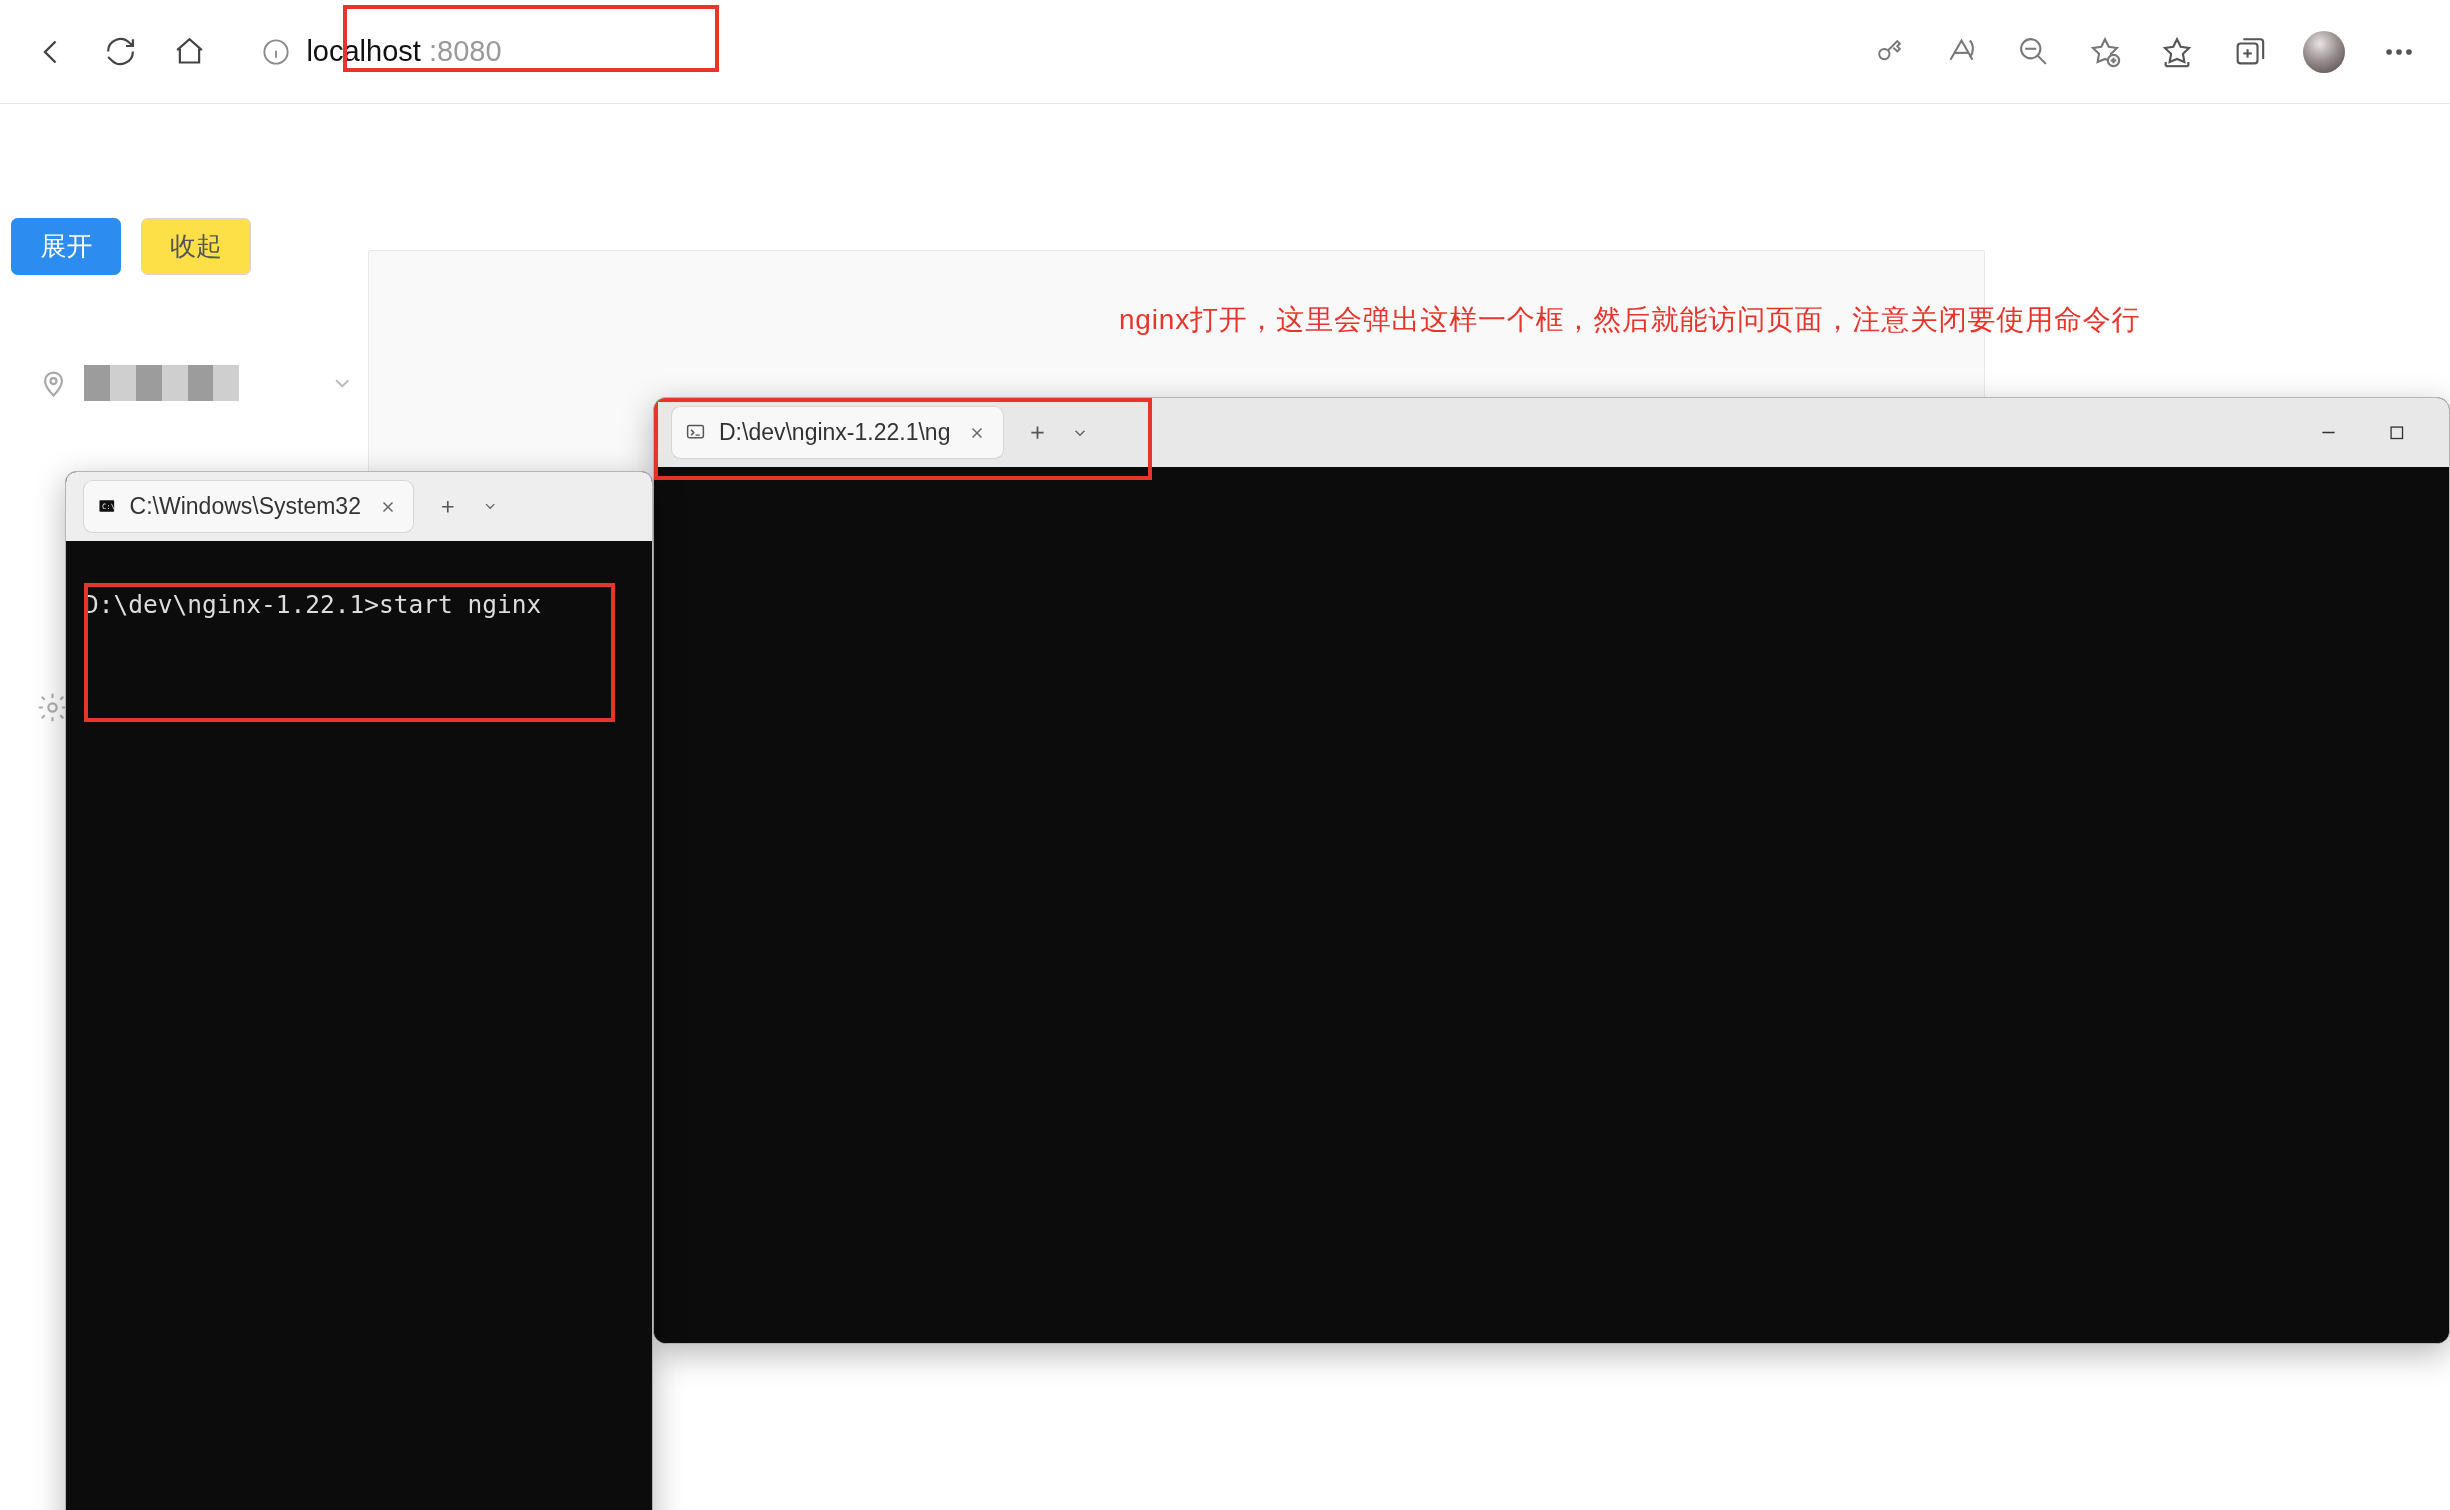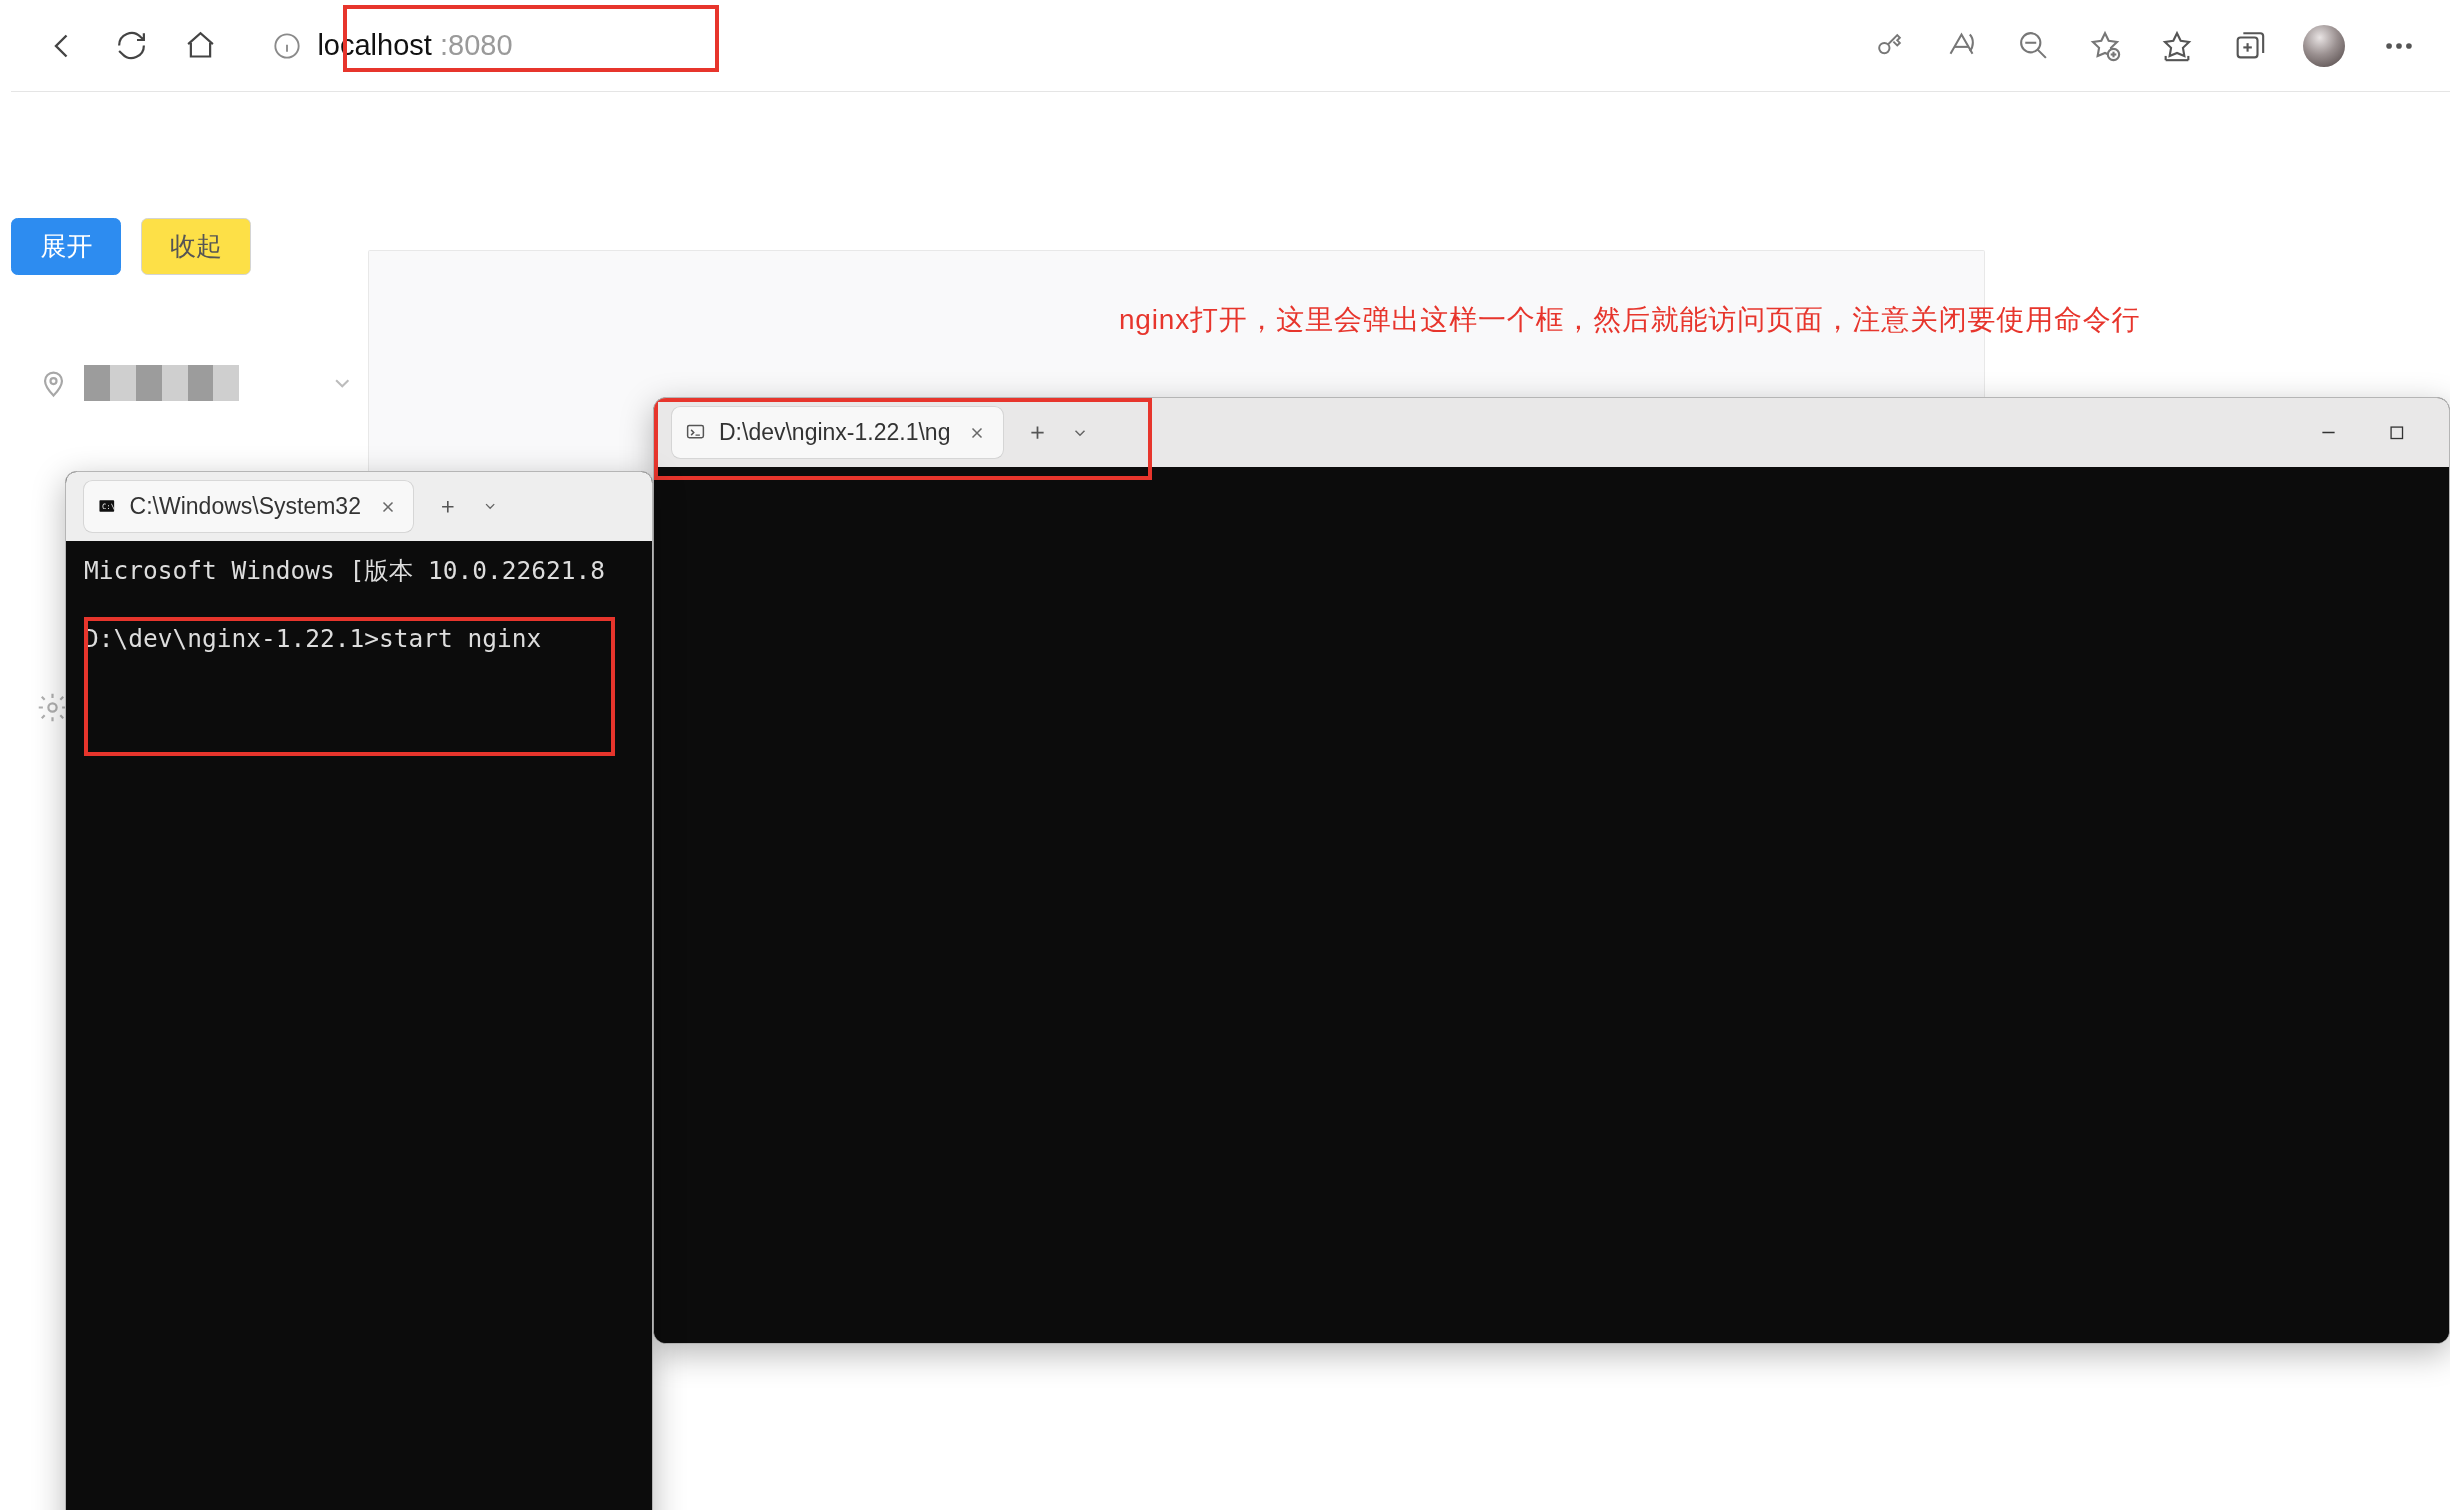--- a/index.html
+++ b/index.html
@@ -6,7 +6,7 @@
     html,body { width:2450px; height:1511px; font-family:"Segoe UI","Microsoft YaHei",sans-serif; background:#fff; overflow:hidden; }
 
     
-    .browser-chrome { position:absolute; left:0; top:0; right:0; height:92px; border-bottom:0.8px solid #e5e5e5; display:flex; align-items:center; padding:0 33px; gap:33px; font-size:28px; color:#333;margin-left:11px; }
+    .browser-chrome { position:absolute; left:0; top:0; right:0; height:104px; border-bottom:0.8px solid #e5e5e5; display:flex; align-items:center; padding:0 33px; gap:33px; font-size:28px; color:#333; }
     .chrome-icon { width:36px; height:36px; display:flex; align-items:center; justify-content:center; color:#444; }
     .addr-bar { flex:0 0 auto; display:flex; align-items:center; gap:16.3px; margin-left:16.3px; border:4.9px solid #e7352c; padding:6.5px 33px 6.5px 13px; height:65px; position:relative; left:-8.2px; }
     .addr-host { color:#111; font-size:29px; }

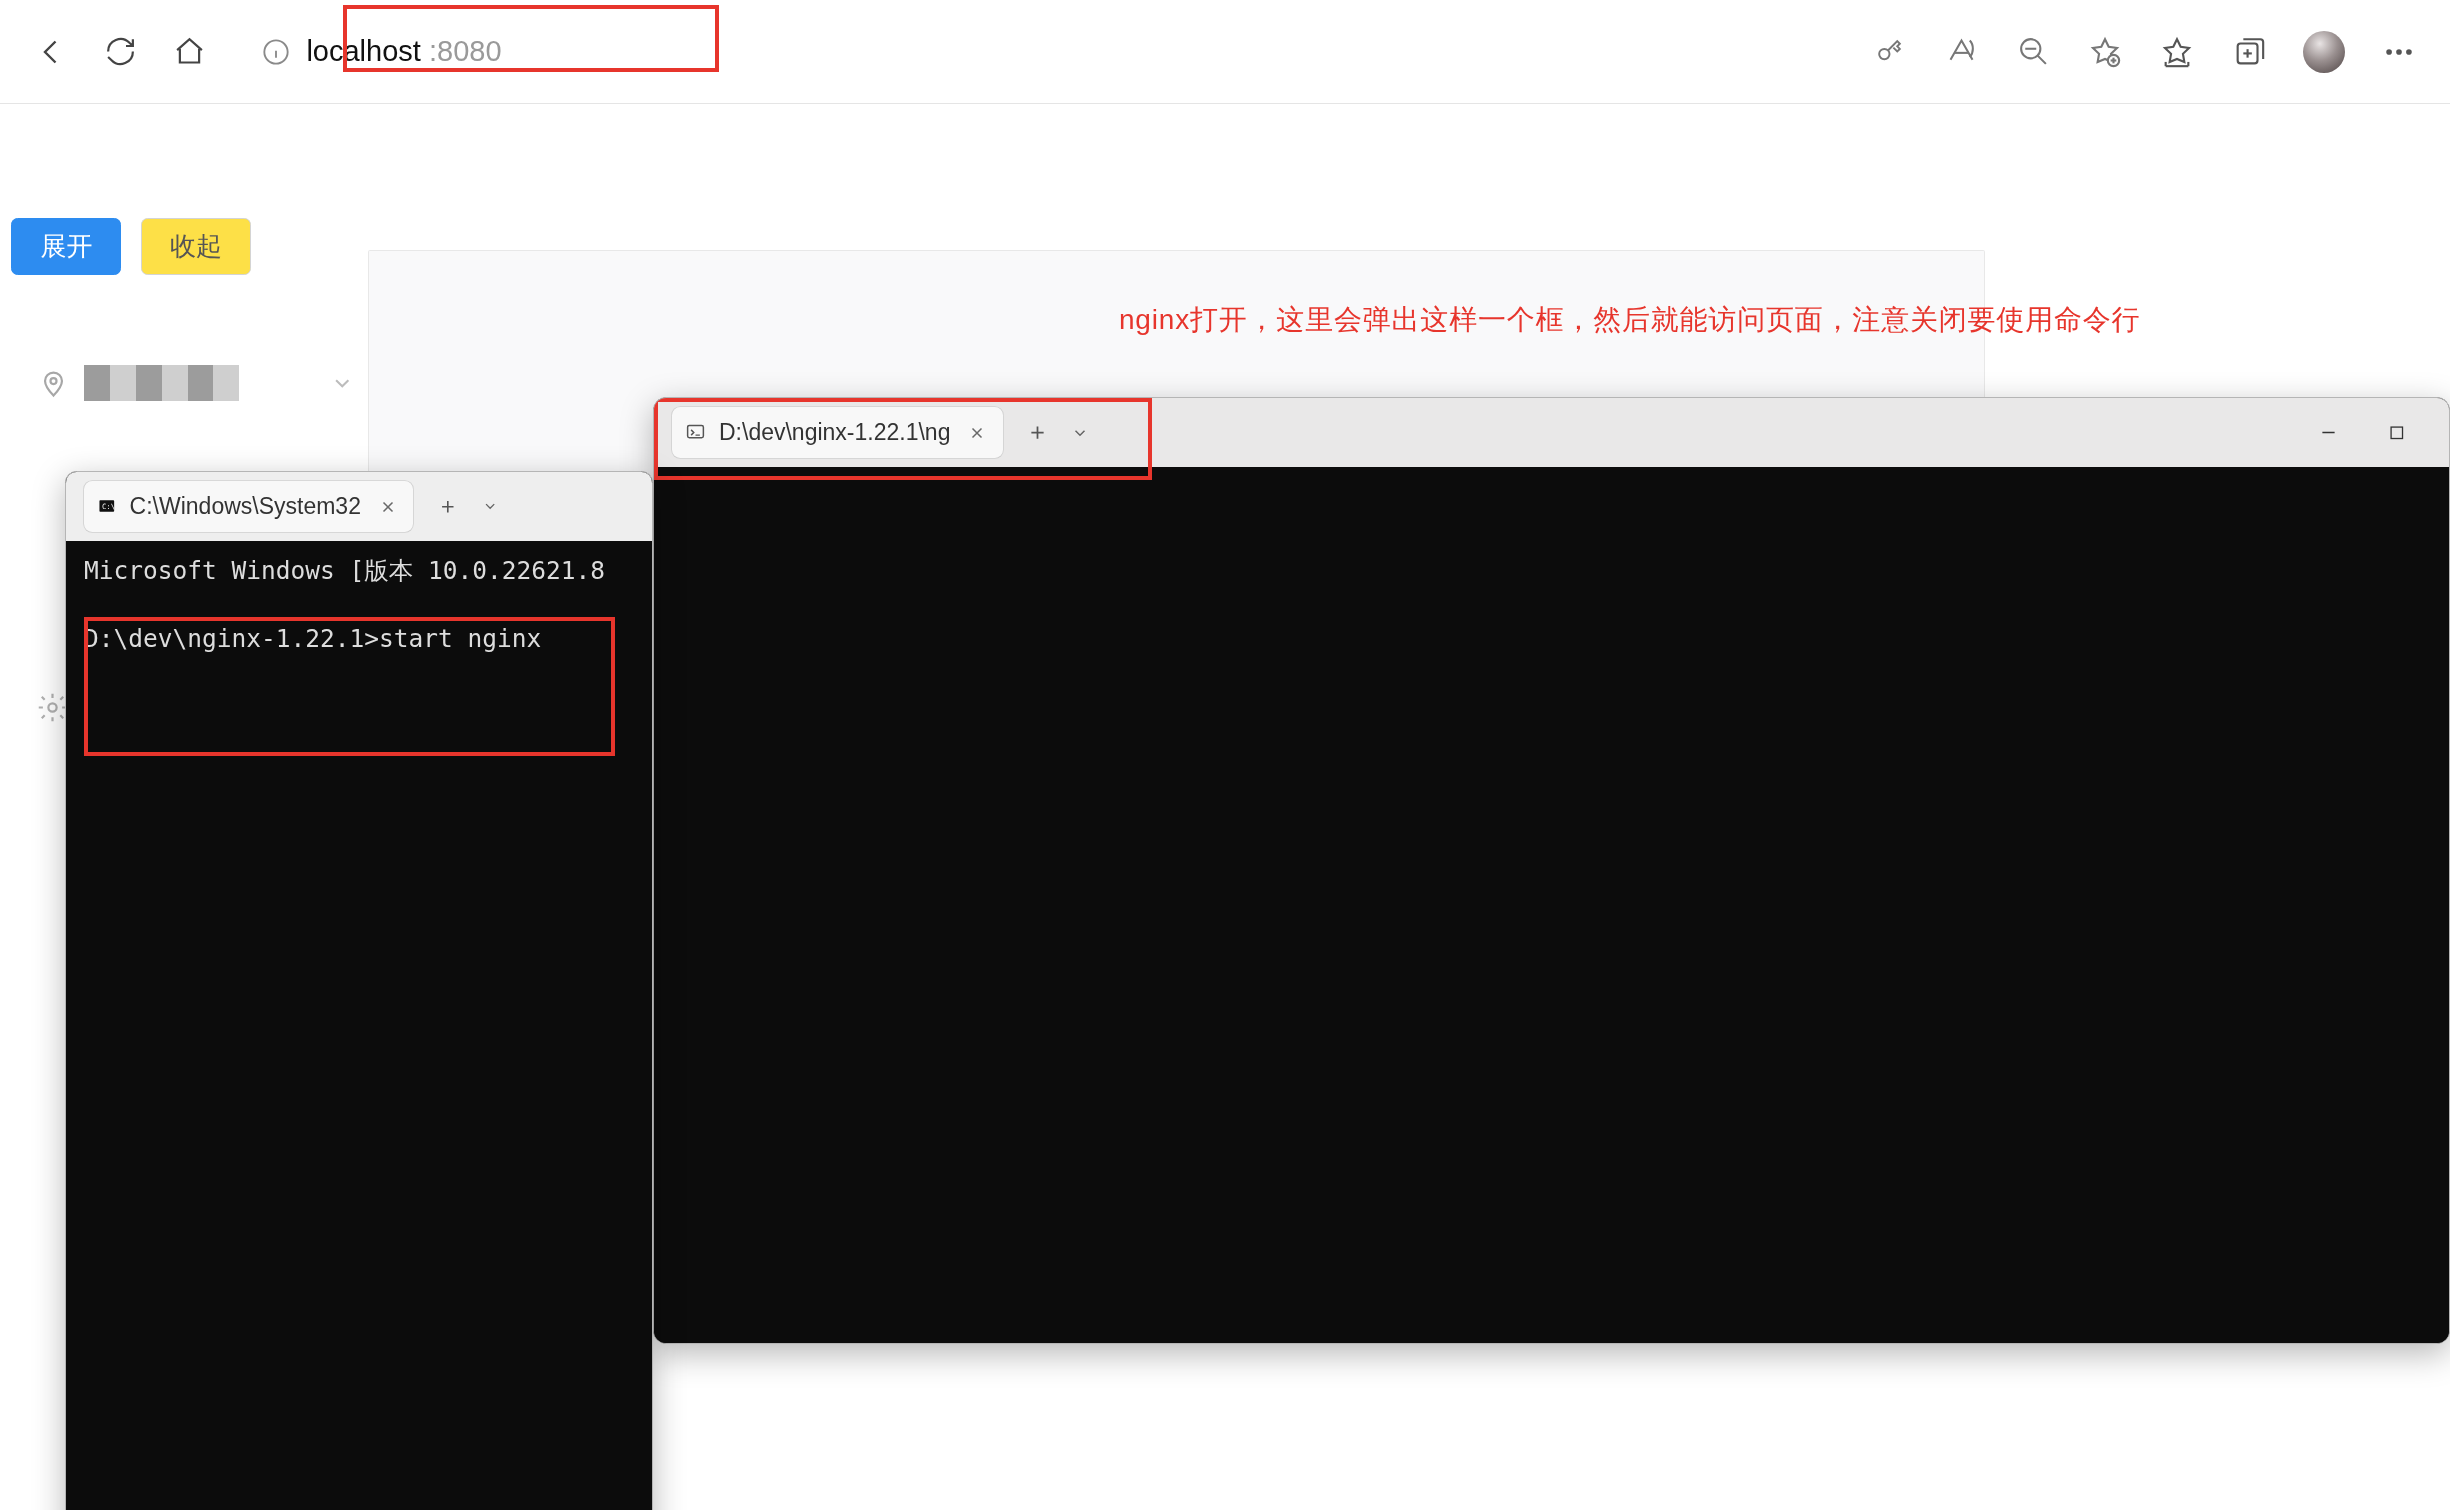--- a/index.html
+++ b/index.html
@@ -289,7 +289,6 @@
         </div>
     </div>
     <div class="term-body">
-      <pre>Microsoft Windows [版本 10.0.22621.8</pre>
       <div style="position:relative; margin-top:21px;">
         <div class="callout callout-term1-body"></div>
         <pre style="padding-top:13px;">D:\dev\nginx-1.22.1&gt;start nginx</pre>

